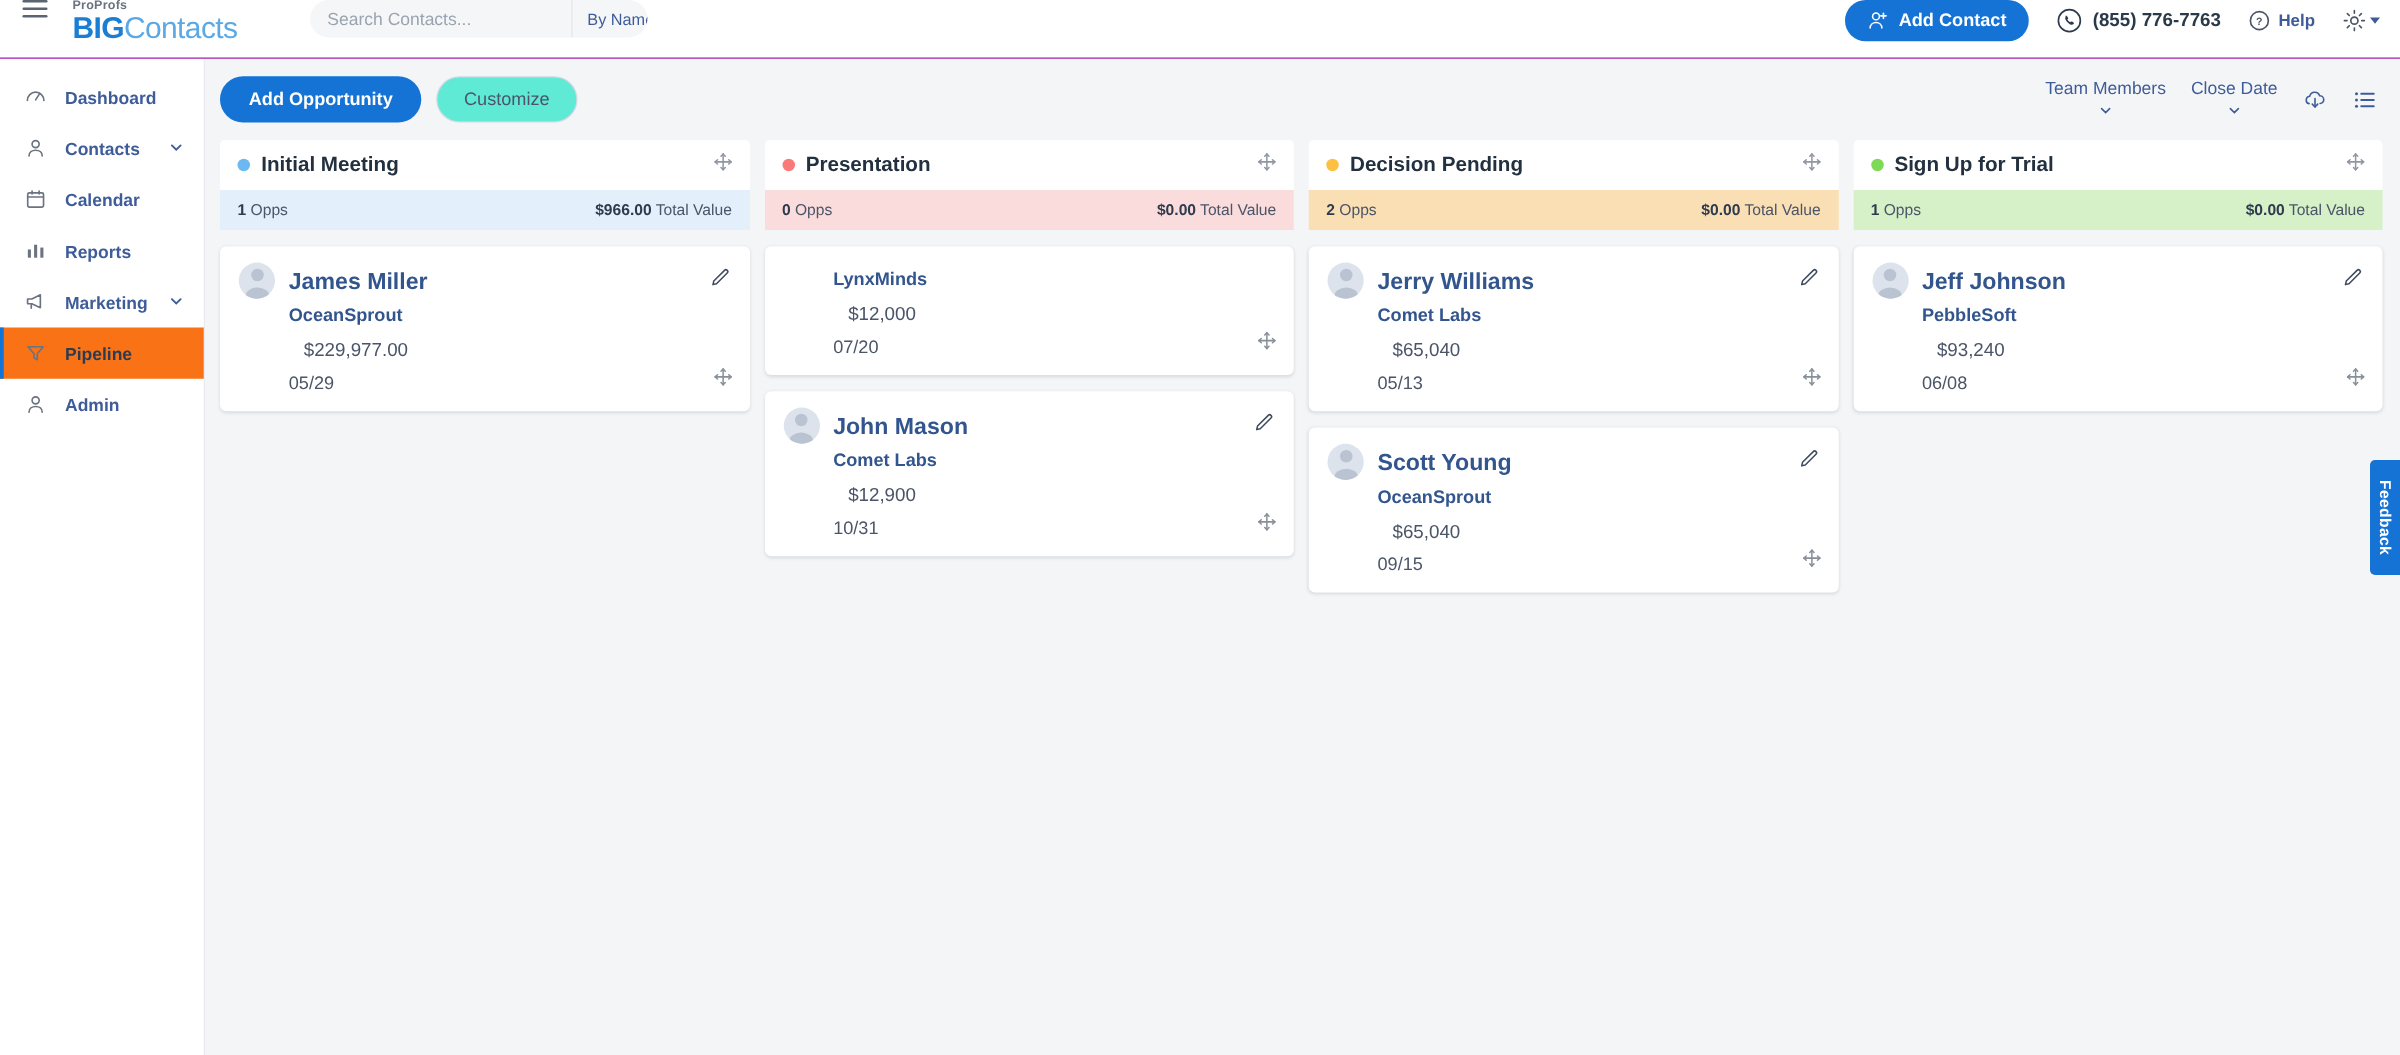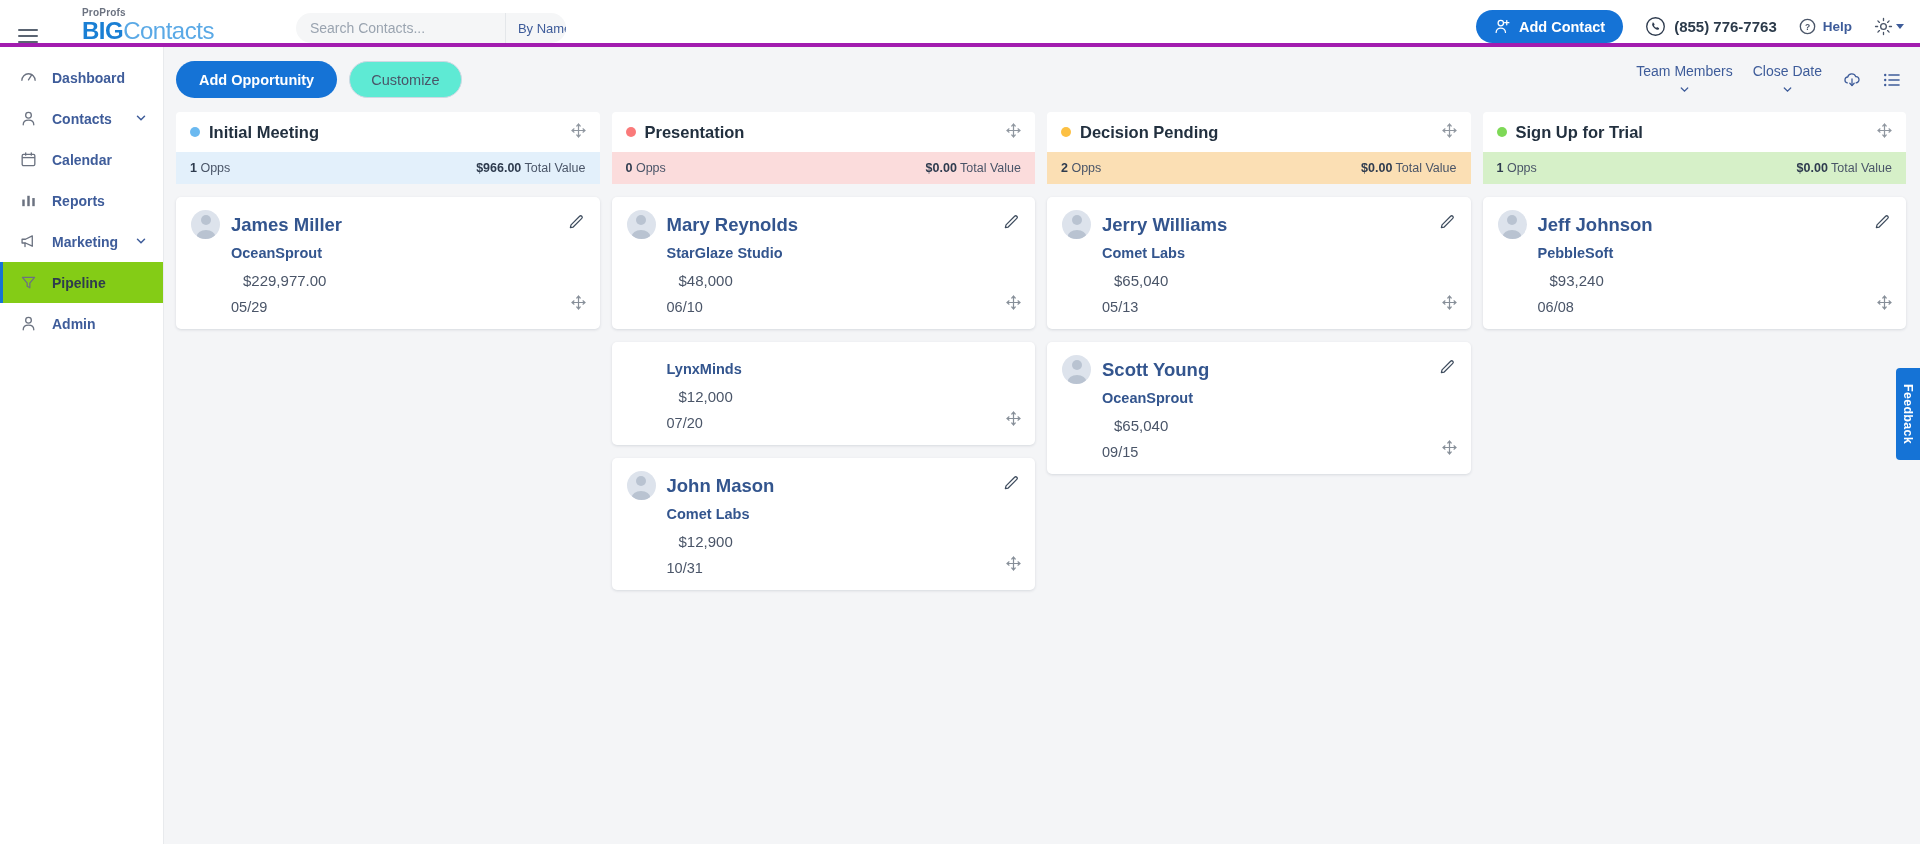--- a/index.html
+++ b/index.html
@@ -11,8 +11,8 @@
   }
   
   .topbar {
-    height: 47px; background: #ffffff; display: flex; align-items: flex-end;
-    border-bottom: 4px solid #a21caf; position: relative; z-index: 20; gap: 24px;
+    height: 47px; background: #ffffff; display: flex; align-items: flex-start;
+    border-bottom: 1px solid #a21caf; position: relative; z-index: 20;
   }
   .hamburger { width: 56px; display: flex; flex-direction: column;
     align-items: center; justify-content: center; gap: 4px; cursor: pointer; }

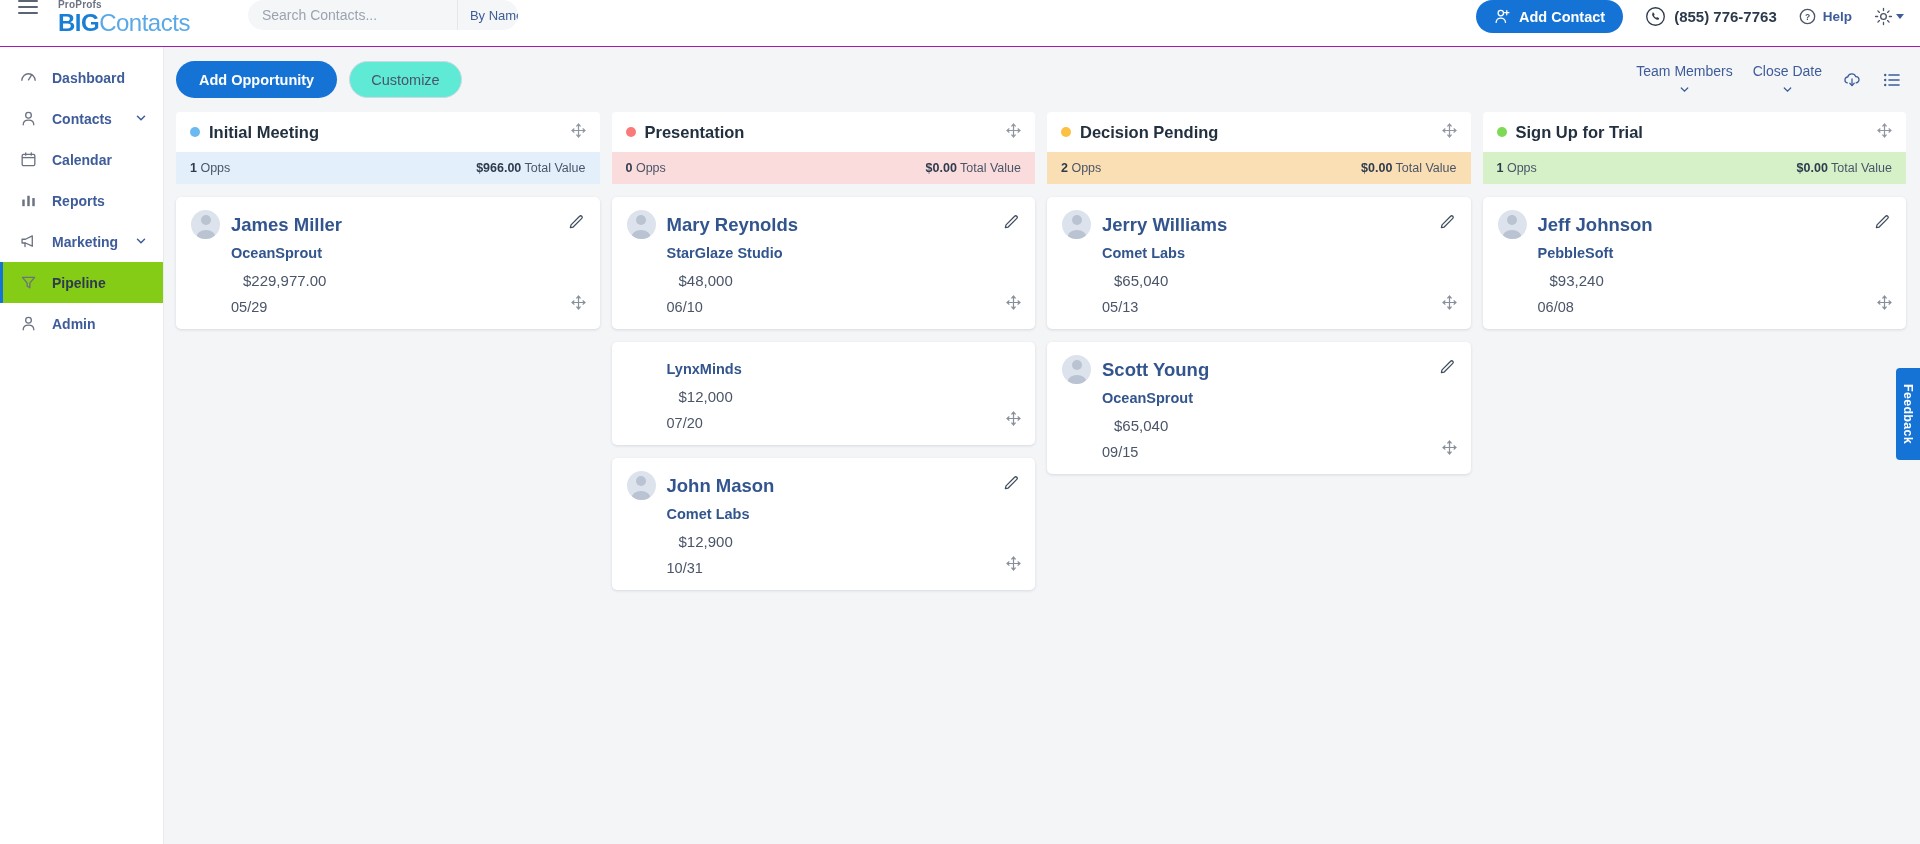--- a/index.html
+++ b/index.html
@@ -348,22 +348,6 @@
           </div>
           <div class="col-body">
             <div class="card">
-              <div class="card-top">
-                <div class="avatar"></div>
-                <div class="card-name">Mary Reynolds</div>
-                <div class="edit-ico"><svg width="17" height="17" viewBox="0 0 18 18" fill="none">
-                    <path d="M12.3 2.4a1.6 1.6 0 0 1 2.3 2.3L5.5 13.8l-3 .7.7-3z" stroke="#3e4c5e" stroke-width="1.3" stroke-linejoin="round"></path>
-                  </svg></div>
-              </div>
-              <div class="card-company">StarGlaze Studio</div>
-              <div class="card-amount">$48,000</div>
-              <div class="card-date">06/10</div>
-              <div class="card-move"><svg width="15" height="15" viewBox="0 0 16 16" fill="none">
-                  <path d="M8 1.2v13.6M1.2 8h13.6" stroke="#55606e" stroke-width="1.3" stroke-linecap="round"></path>
-                  <path d="M8 1.2 6.2 3.2M8 1.2l1.8 2M8 14.8l-1.8-2M8 14.8l1.8-2M1.2 8l2-1.8M1.2 8l2 1.8M14.8 8l-2-1.8M14.8 8l-2 1.8" stroke="#55606e" stroke-width="1.3" stroke-linecap="round" stroke-linejoin="round"></path>
-                </svg></div>
-            </div>
-            <div class="card">
               <div class="card-company">LynxMinds</div>
               <div class="card-amount">$12,000</div>
               <div class="card-date">07/20</div>

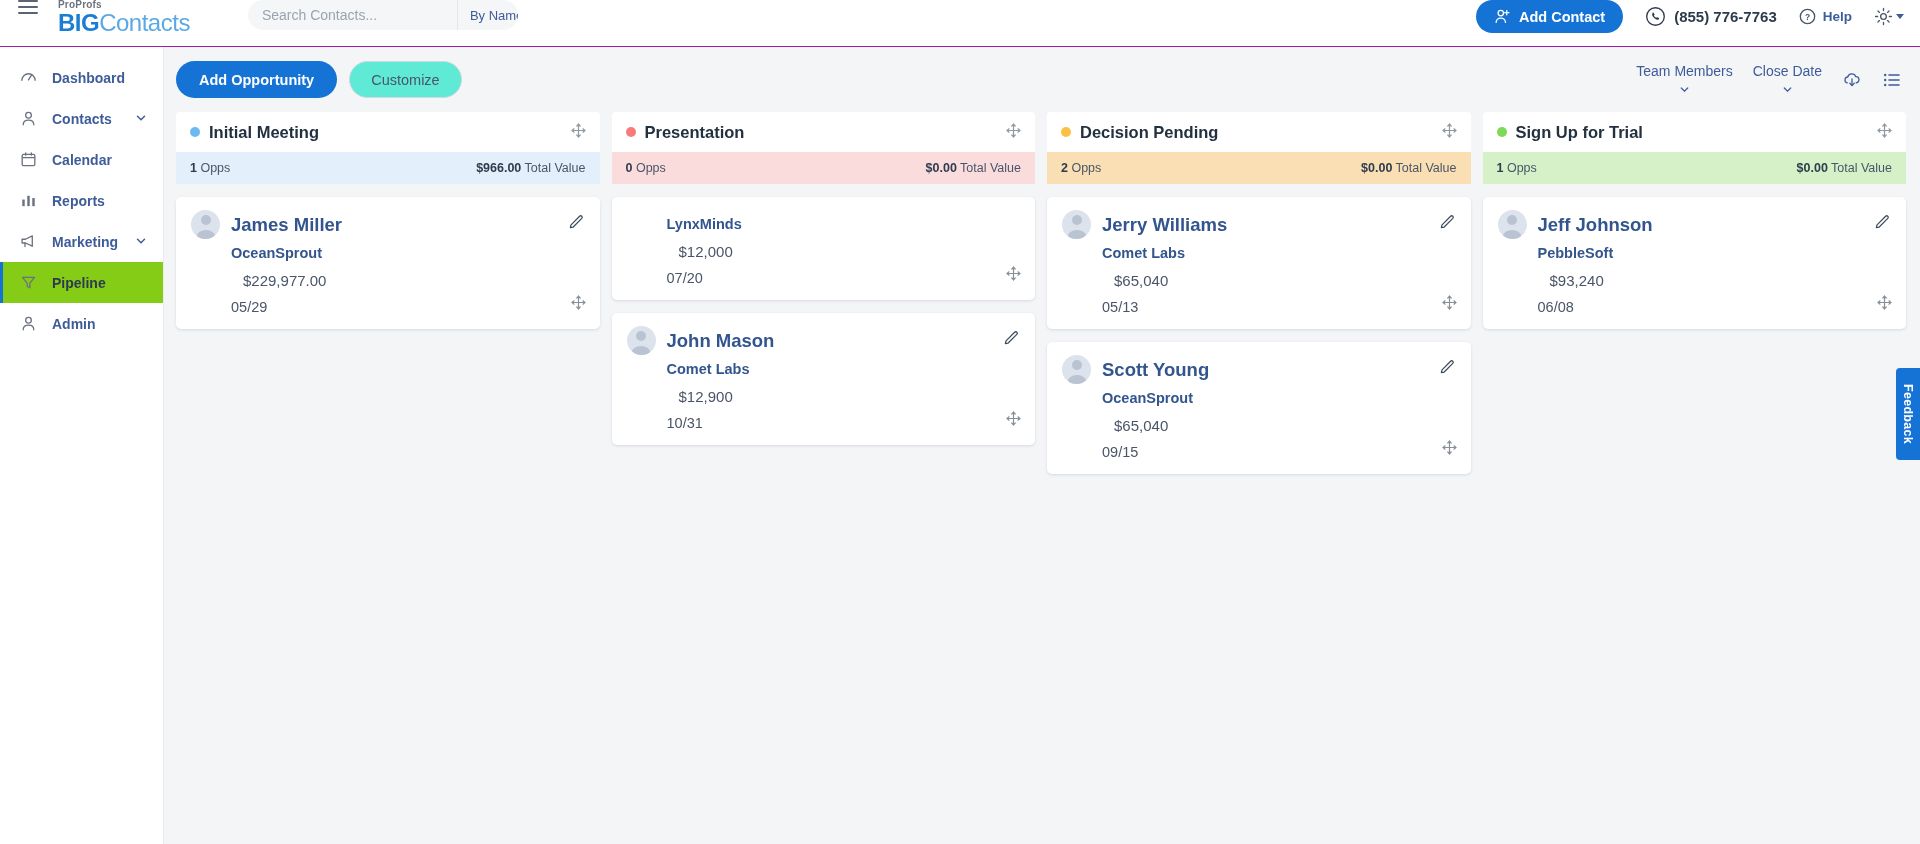--- a/index.html
+++ b/index.html
@@ -60,7 +60,7 @@
     padding-left: 19px; color: #3e5c9a; font-size: 14px; font-weight: 600;
     cursor: pointer; position: relative; }
   .nav-item .ico { width: 19px; display: flex; align-items: center; justify-content: center; }
-  .nav-item.active { background: #84cc16; color: #2e3b4e; }
+  .nav-item.active { background: #f97316; color: #2e3b4e; }
   .nav-item.active::before { content: ""; position: absolute; left: 0; top: 0;
     width: 3px; height: 100%; background: #1573d6; }
   .nav-chev { margin-left: auto; margin-right: 16px; }

